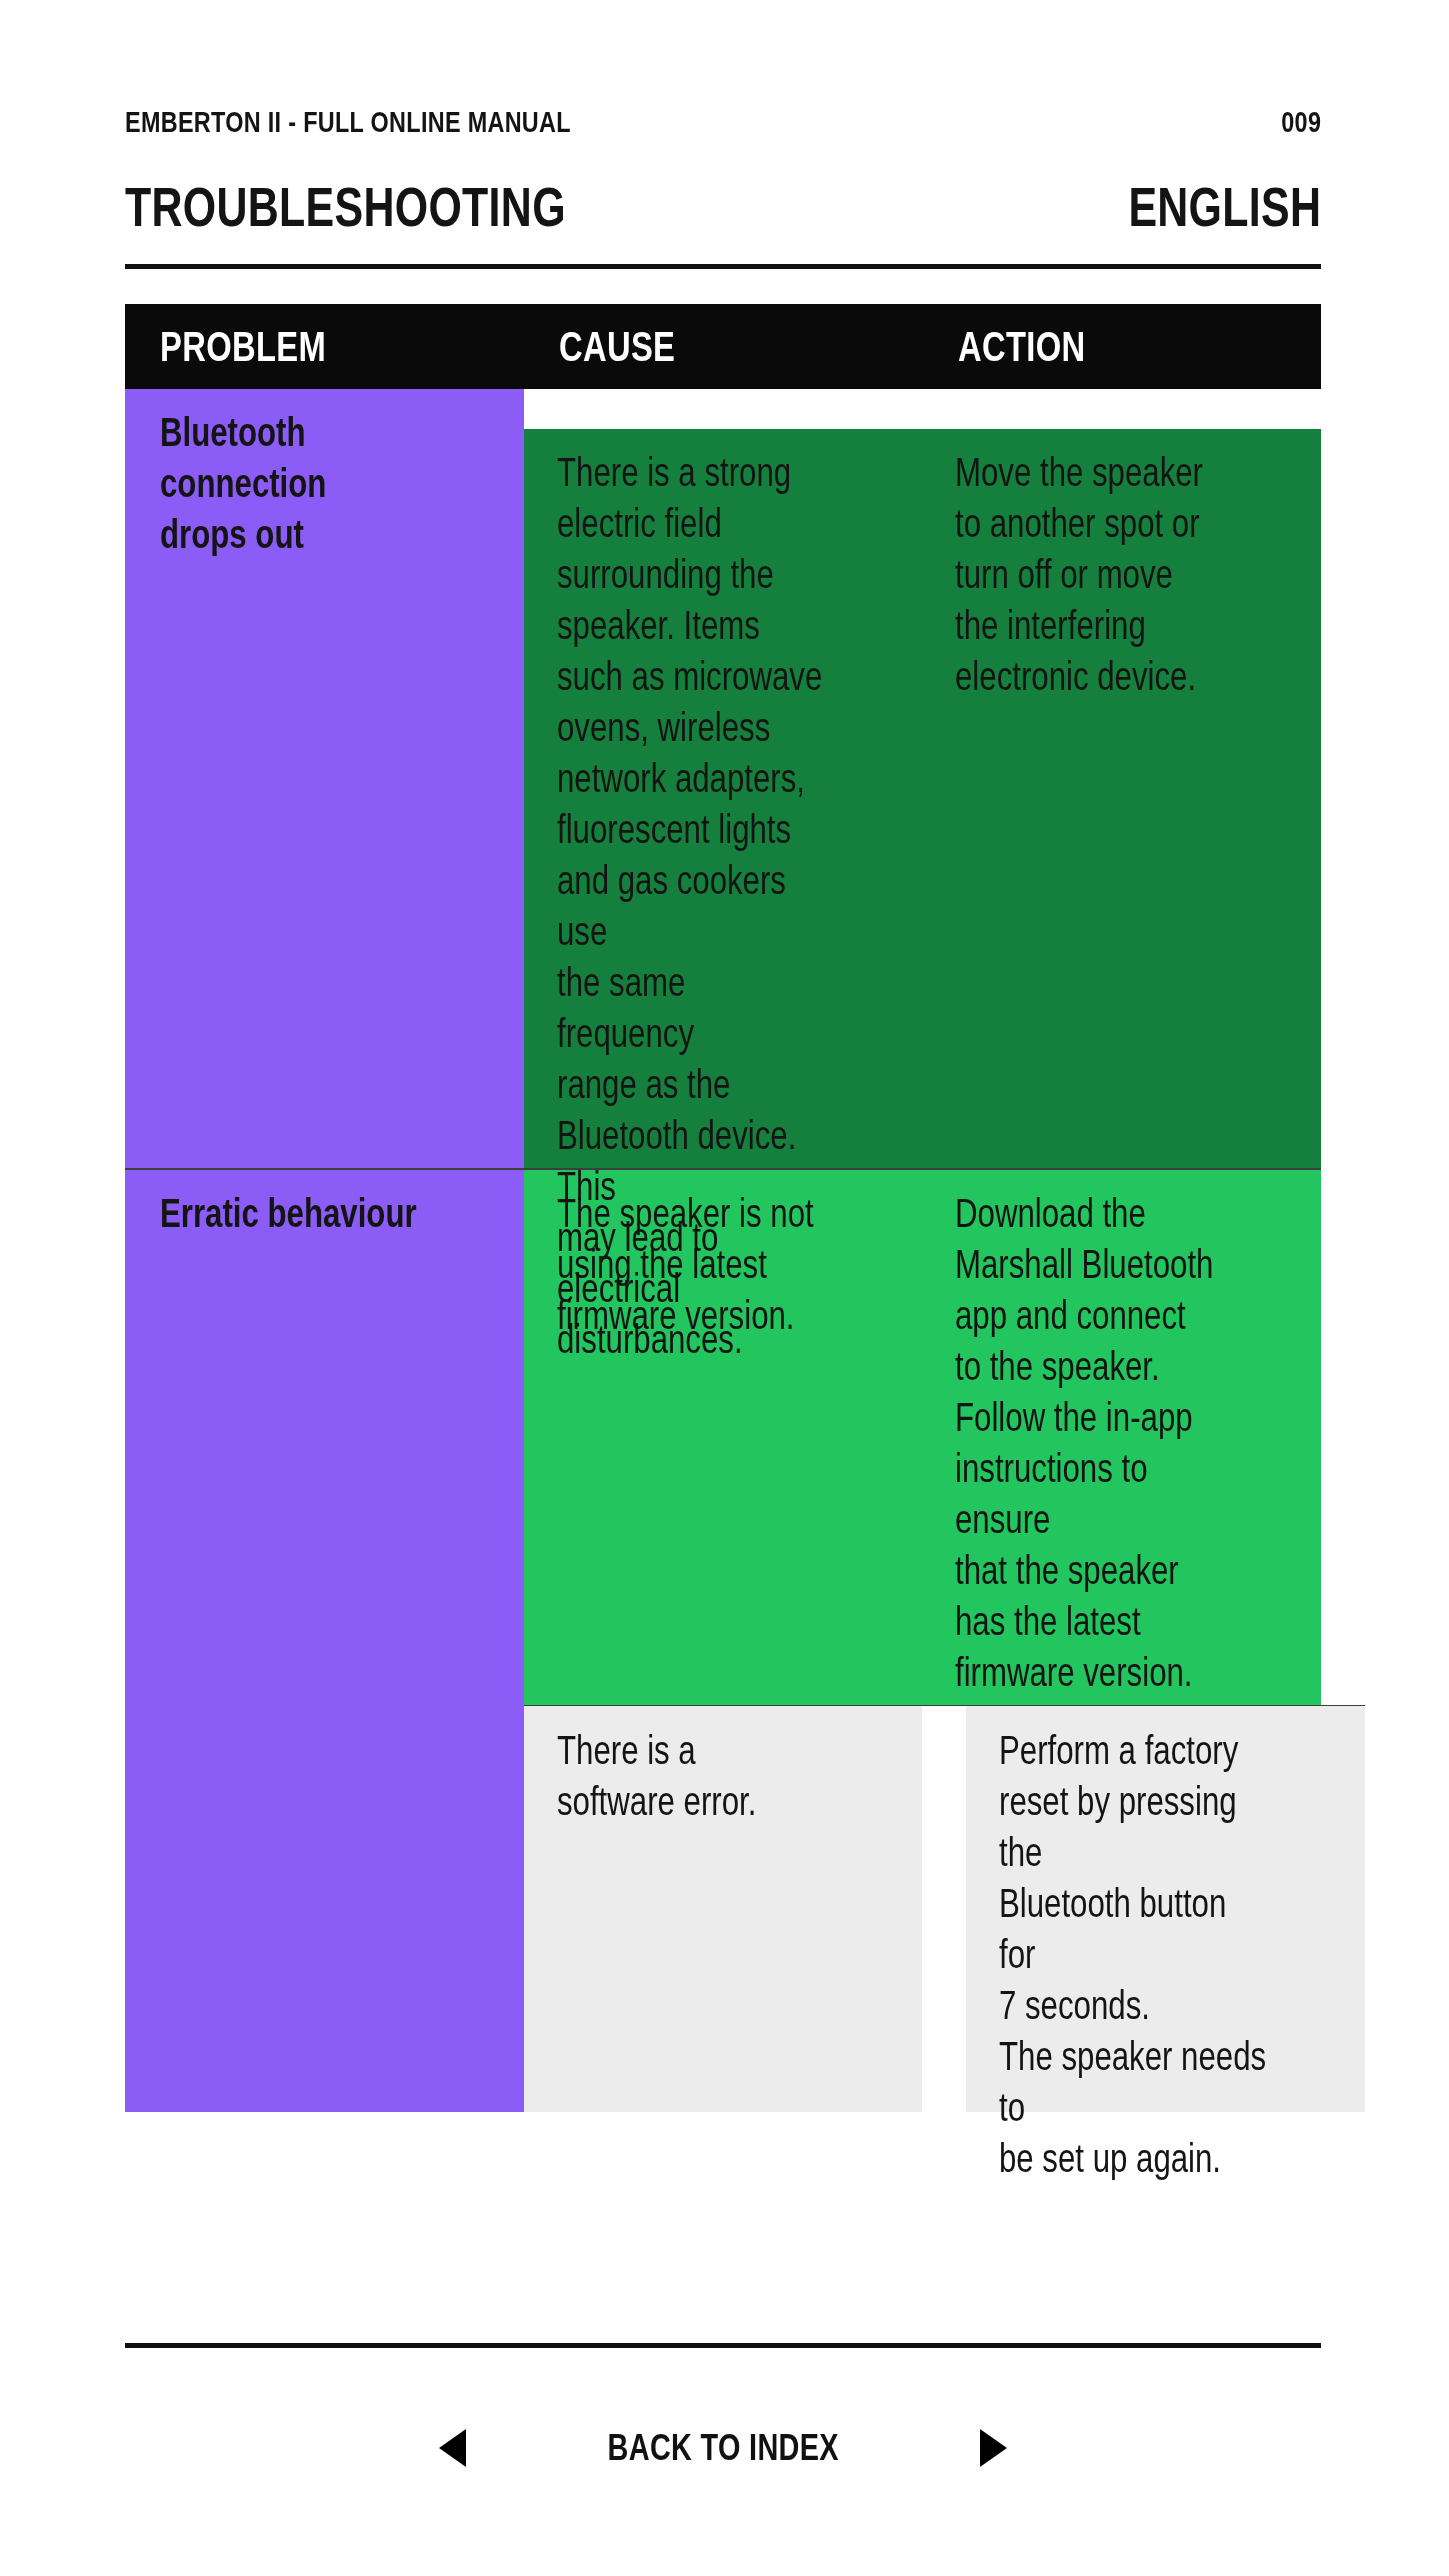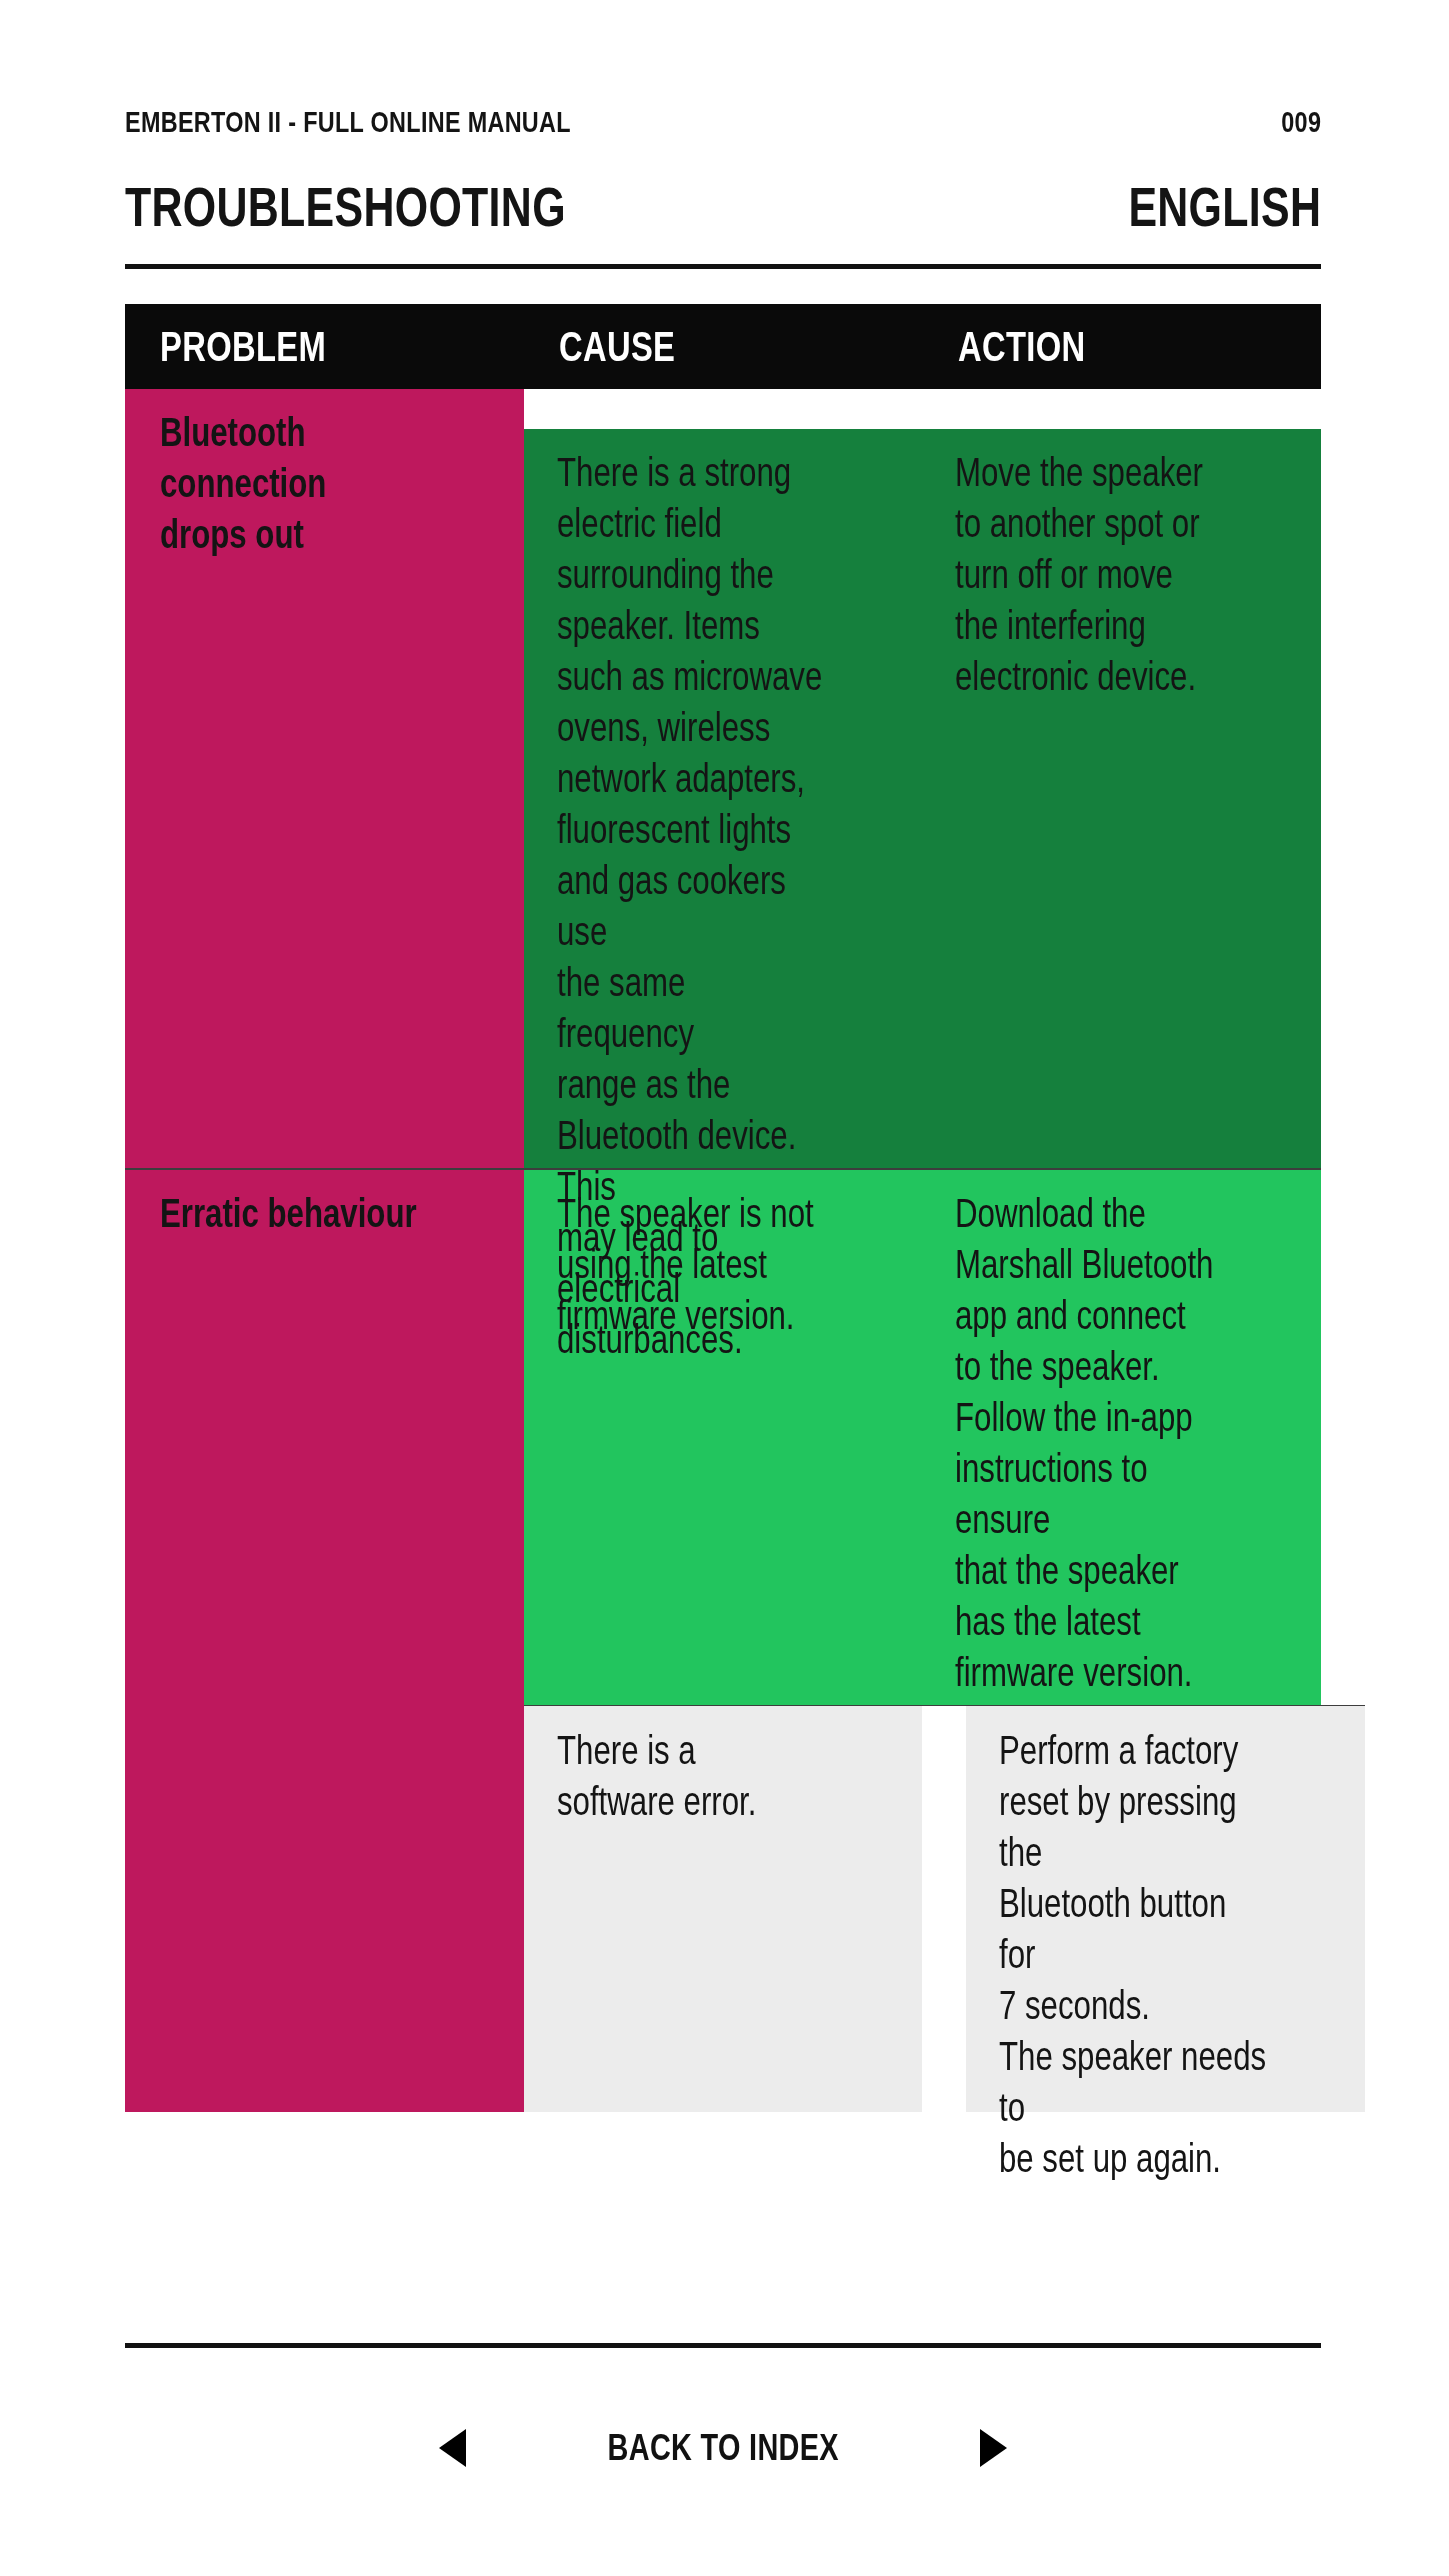--- a/index.html
+++ b/index.html
@@ -49,7 +49,7 @@
     font-size:40px; line-height:51px;
   }
   .cell .cond { white-space:pre-line; }
-  .problem-cell { flex:0 0 399px; background:#be185d; font-weight:bold; }
+  .problem-cell { flex:0 0 399px; background:#8b5cf6; font-weight:bold; }
   .cause-cell   { flex:0 0 398px; }
   .action-cell  { flex:0 0 399px; }
 

